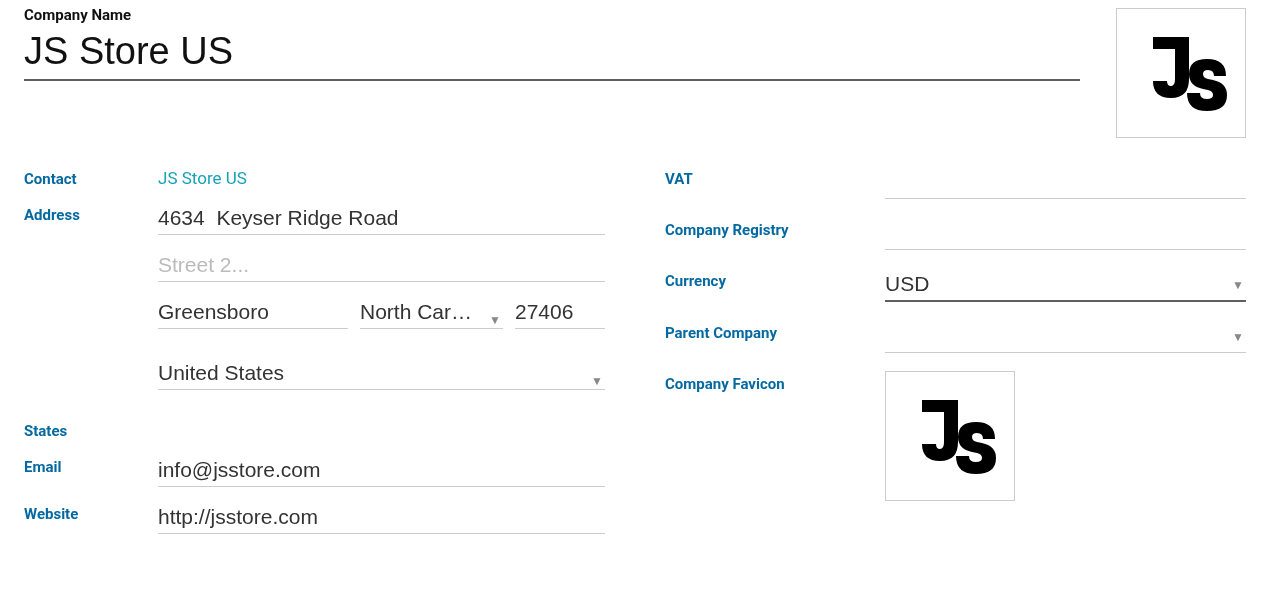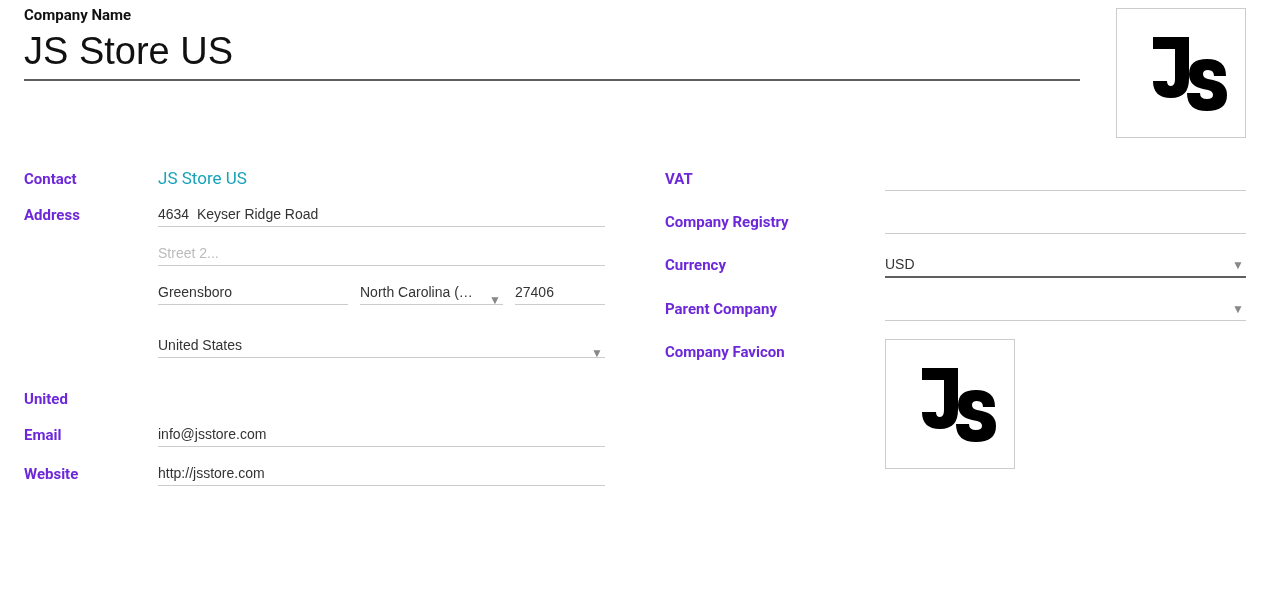--- a/index.html
+++ b/index.html
@@ -96,7 +96,7 @@
   width: 134px;
   font-size: 15px;
   font-weight: 700;
-  color: #6d28d9;
+  color: #0369a1;
   padding-top: 4px;
 }
 .row-content {

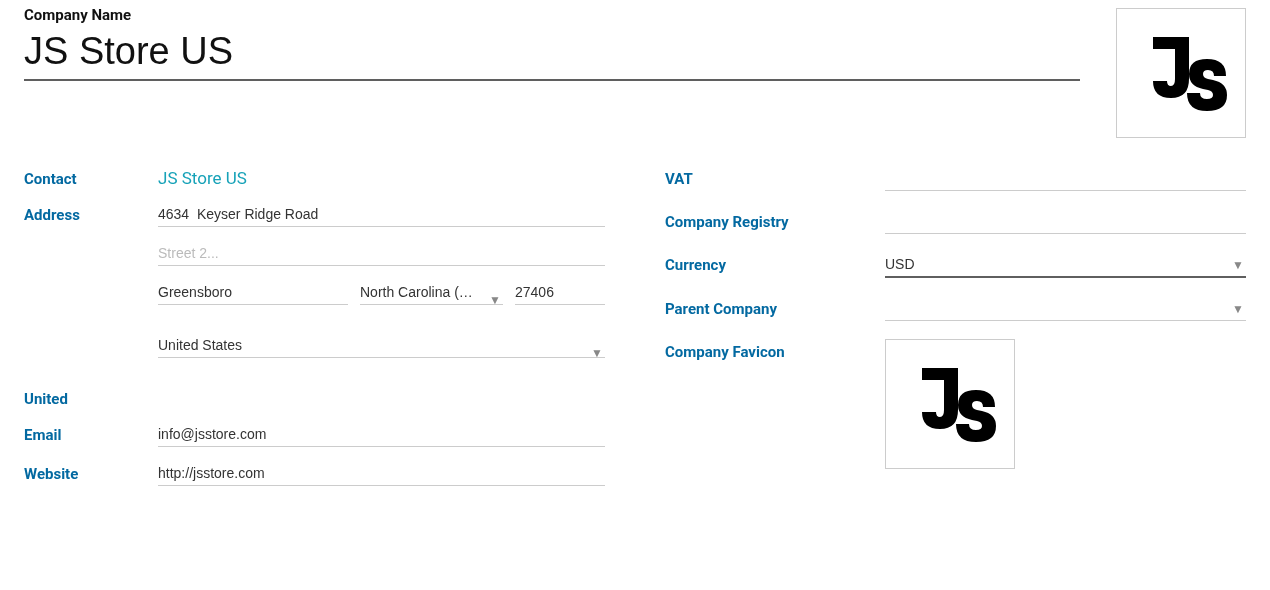--- a/index.html
+++ b/index.html
@@ -111,7 +111,7 @@
 }
 .field {
   width: 100%;
-  font-size: 14px;
+  font-size: 21px;
   color: #333;
   border: none;
   border-bottom: 1px solid #ccc;

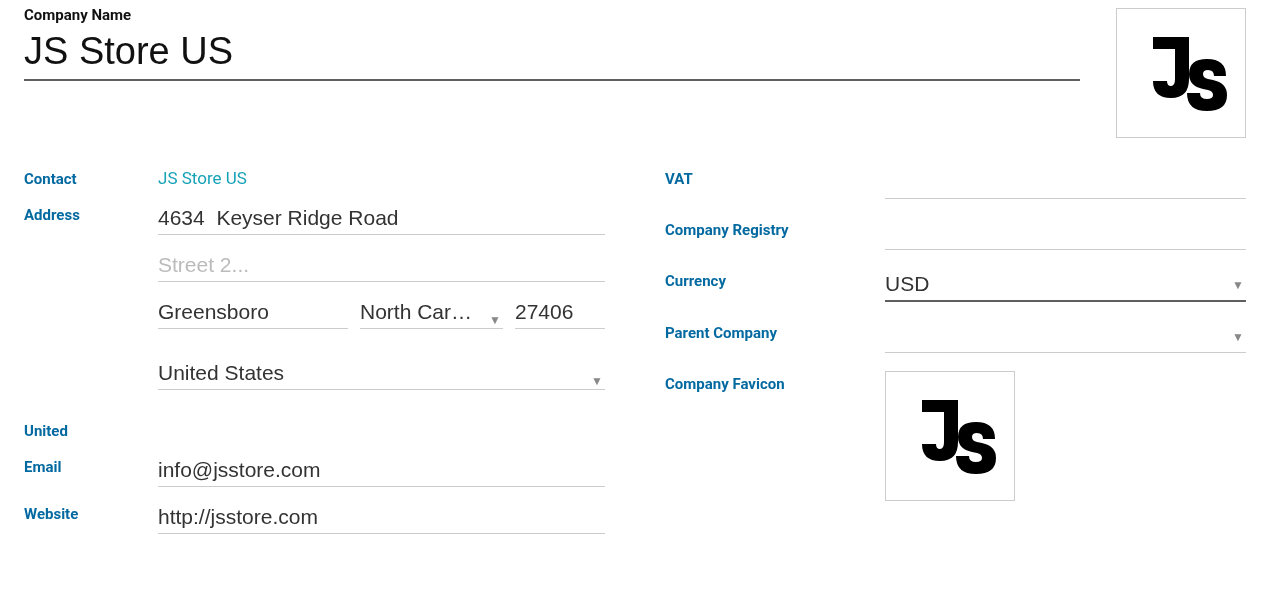--- a/index.html
+++ b/index.html
@@ -230,7 +230,7 @@
       </div>
 
       <div class="row">
-        <div class="row-label">United</div>
+        <div class="row-label">States</div>
       </div>
 
       <div class="row">

